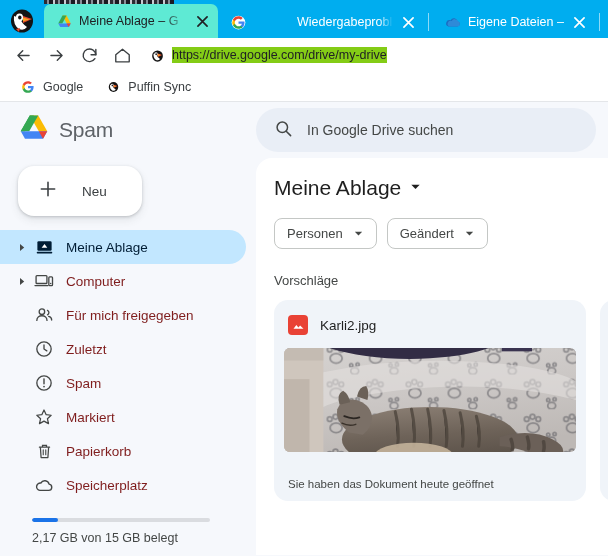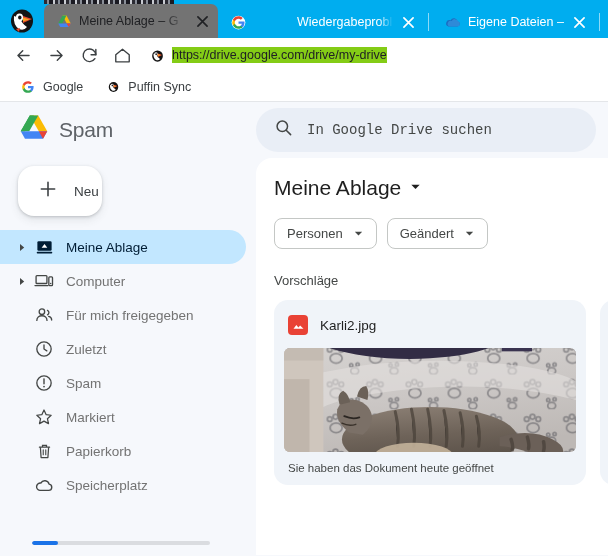--- a/index.html
+++ b/index.html
@@ -48,7 +48,7 @@
     position: relative;
   }
   .tab.active {
-    background: #737373;
+    background: #5eead4;
     color: #202124;
     border-radius: 7px 7px 0 0;
     height: 34px;

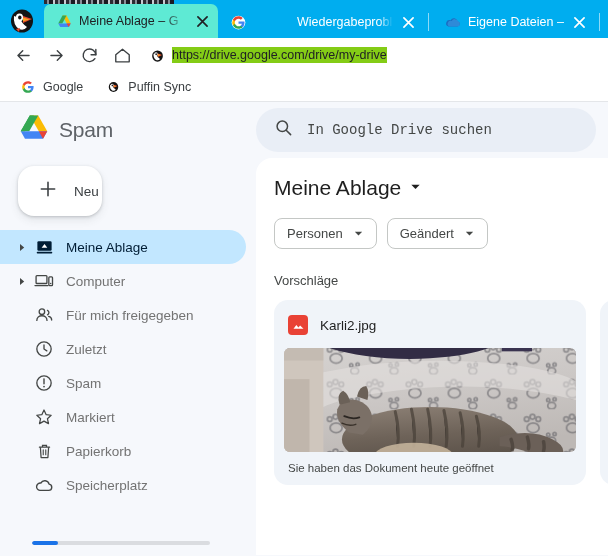--- a/index.html
+++ b/index.html
@@ -175,7 +175,6 @@
     flex: 1;
     padding-right: 12px;
     min-width: 0;
-    font-family: Liberation Mono, monospace;
   }
   .searchbar {
     height: 44px;

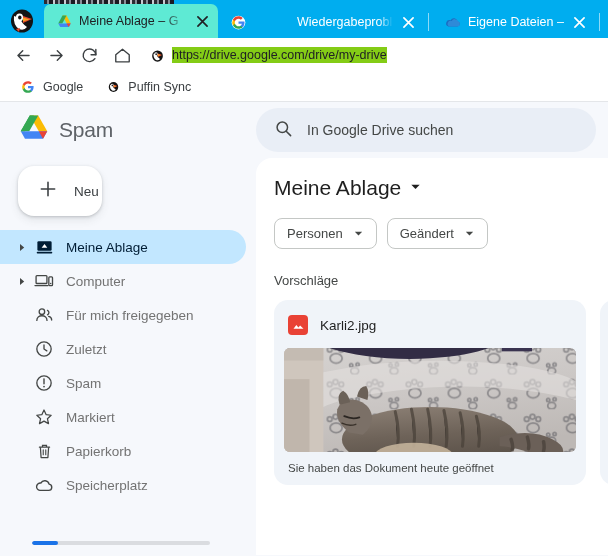--- a/index.html
+++ b/index.html
@@ -203,14 +203,14 @@
     padding-left: 0;
   }
   .new-btn {
-    width: 84px;
+    width: 124px;
     height: 50px;
     margin: 8px 0 14px 18px;
     background: #ffffff;
     border-radius: 16px;
     box-shadow: 0 1px 3px rgba(60,64,67,0.25), 0 4px 8px rgba(60,64,67,0.10);
     display: flex; align-items: center;
-    gap: 16px;
+    gap: 24px;
     padding-left: 20px;
     flex: none;
   }

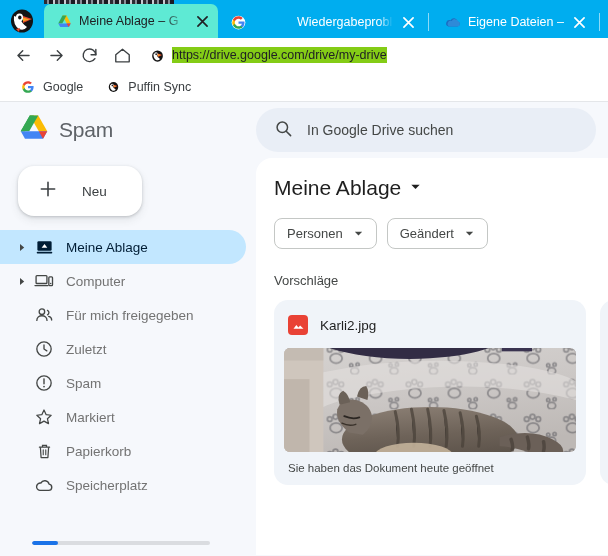--- a/index.html
+++ b/index.html
@@ -238,7 +238,7 @@
   }
   .nav-label {
     font-size: 13.5px;
-    color: #737373;
+    color: #7f1d1d;
     margin-left: 8px;
     white-space: nowrap;
   }

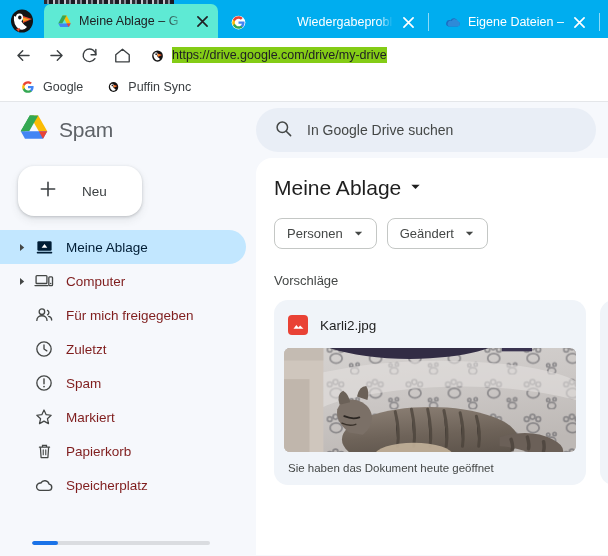--- a/index.html
+++ b/index.html
@@ -344,6 +344,7 @@
     font-size: 11.5px;
     color: #444746;
     padding: 10px 4px 11px 4px;
+    margin-top: 16px;
   }
 </style>
 </head>

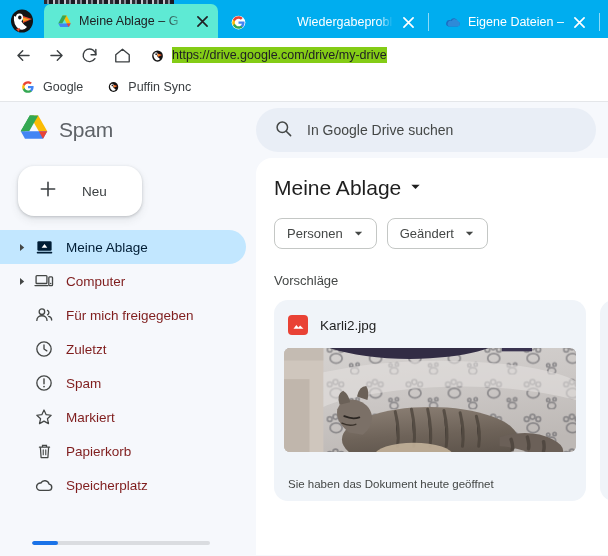--- a/index.html
+++ b/index.html
@@ -644,6 +644,7 @@
         <div class="storage-track">
           <div class="storage-fill" id="storage-fill" style="width: 14.5%;"></div>
         </div>
+        <div class="storage-label">2,17 GB von 15 GB belegt</div>
       </div>
     </div>
 

